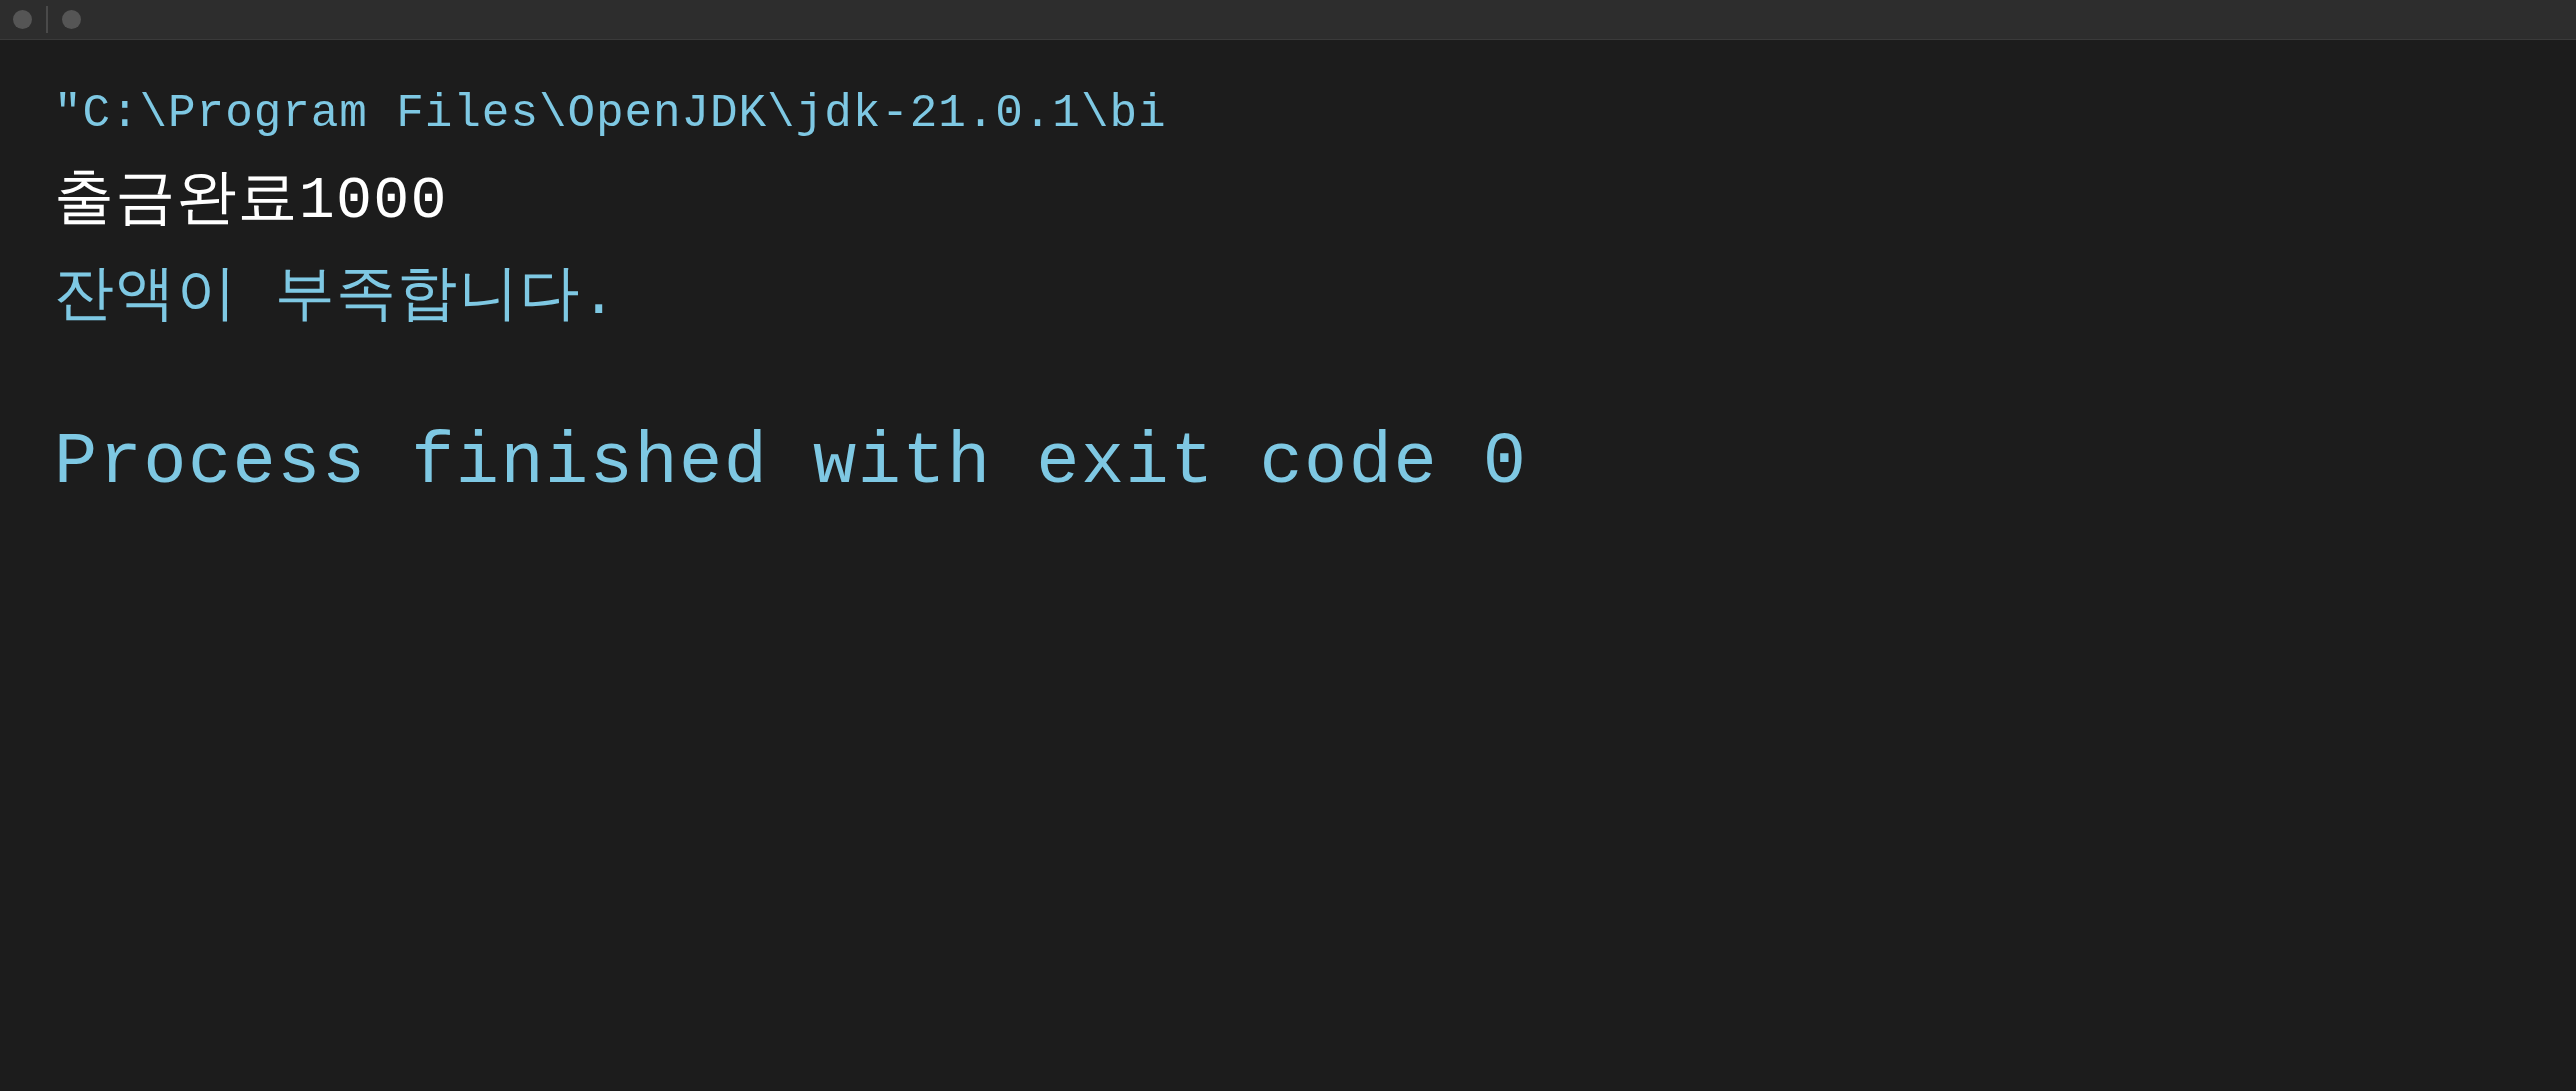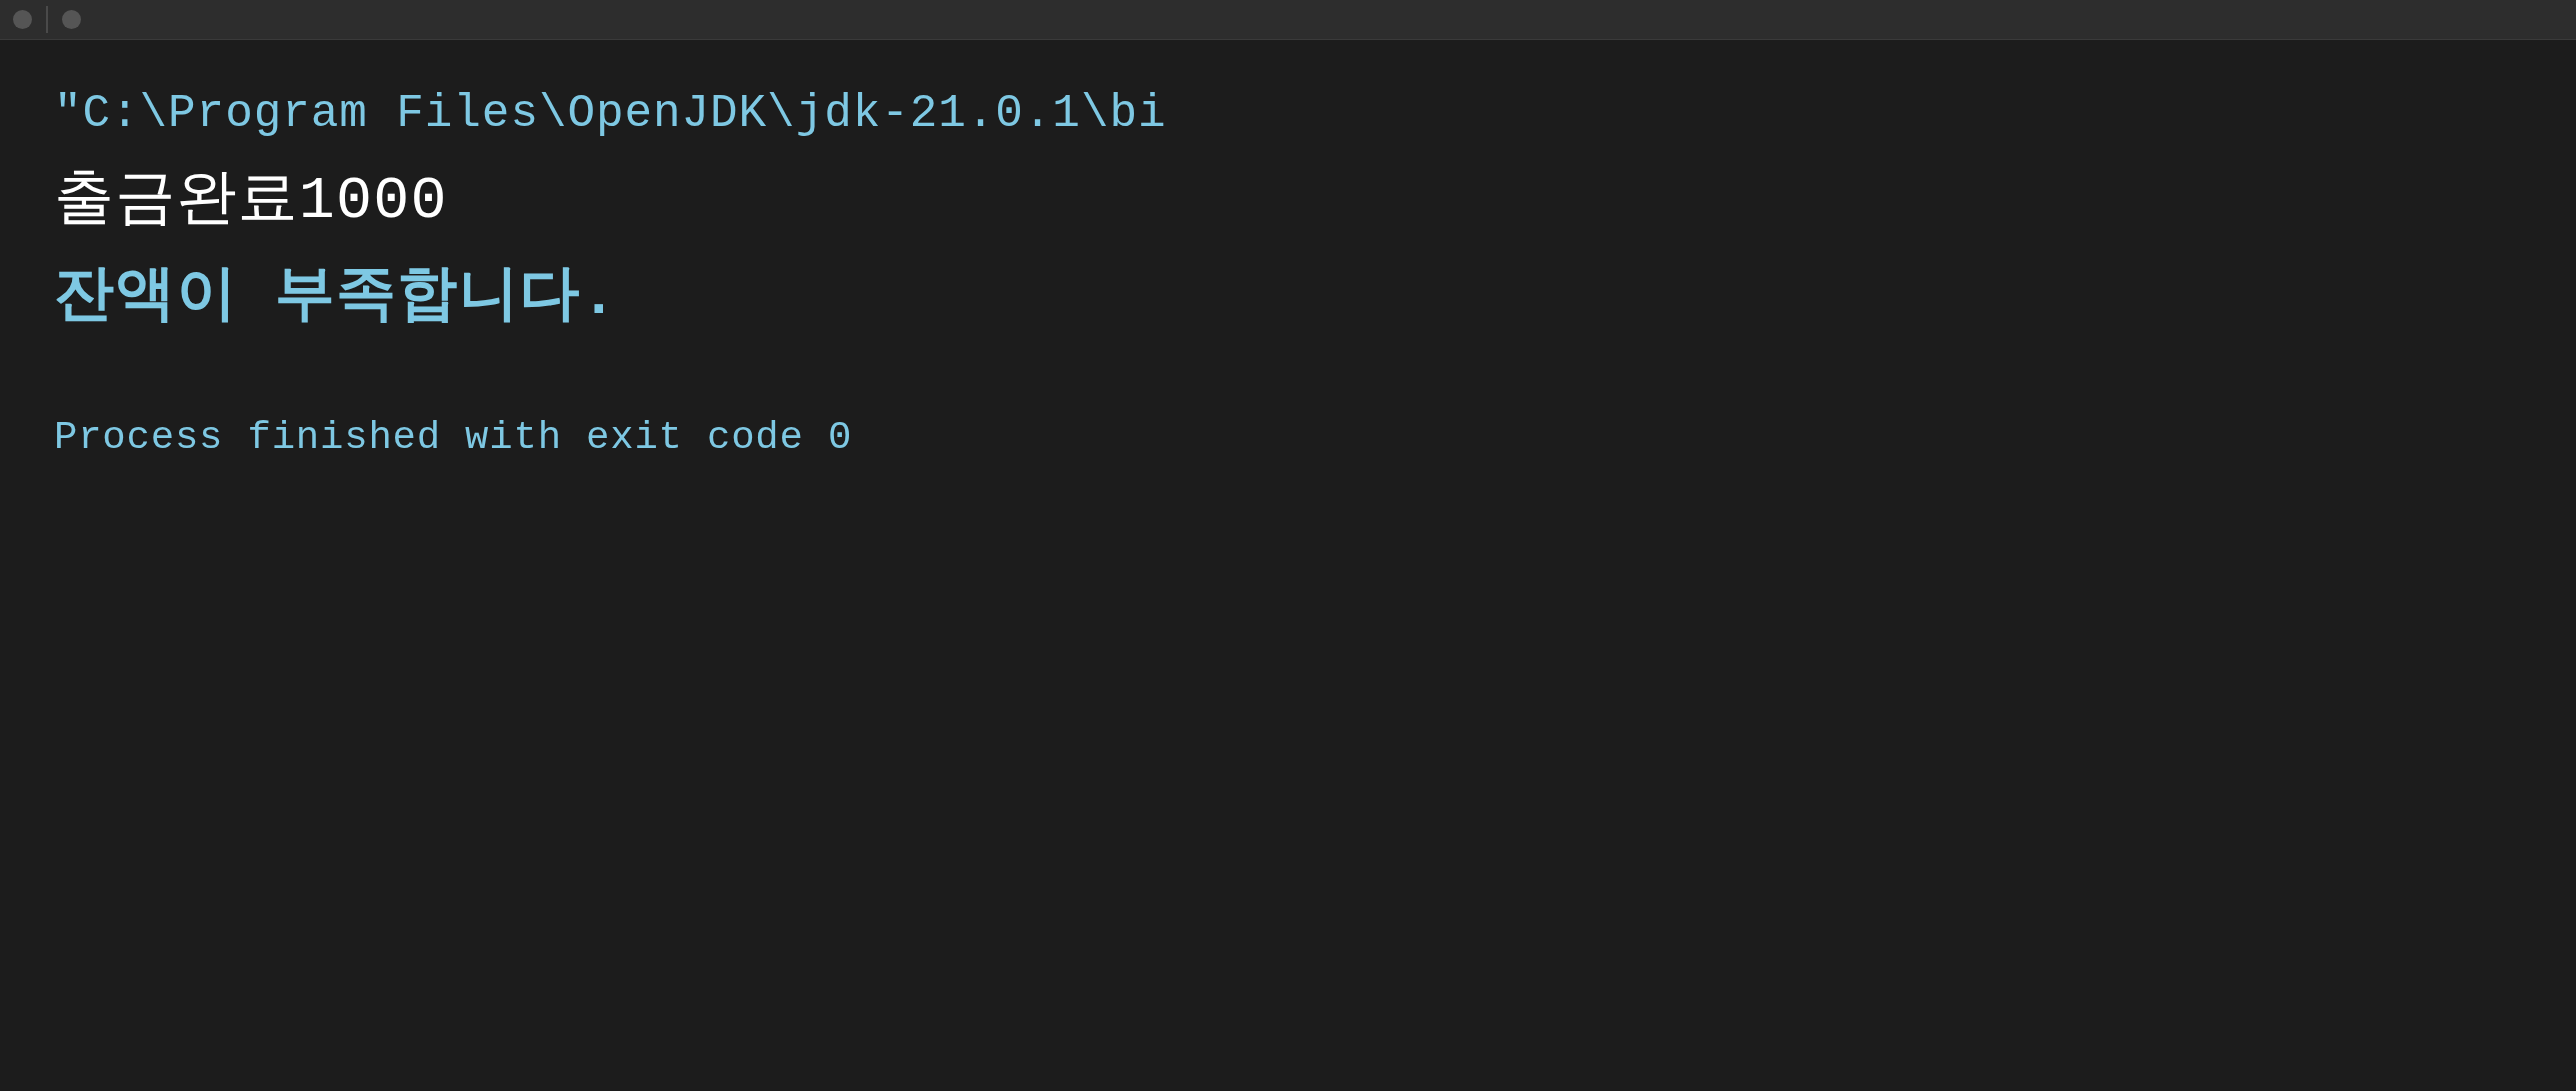--- a/index.html
+++ b/index.html
@@ -83,7 +83,7 @@
     .line-korean-2 {
       color: #7ec8e3;
       font-size: 60px;
-      font-weight: 700;
+      font-weight: 400;
       margin-bottom: 40px;
     }
 

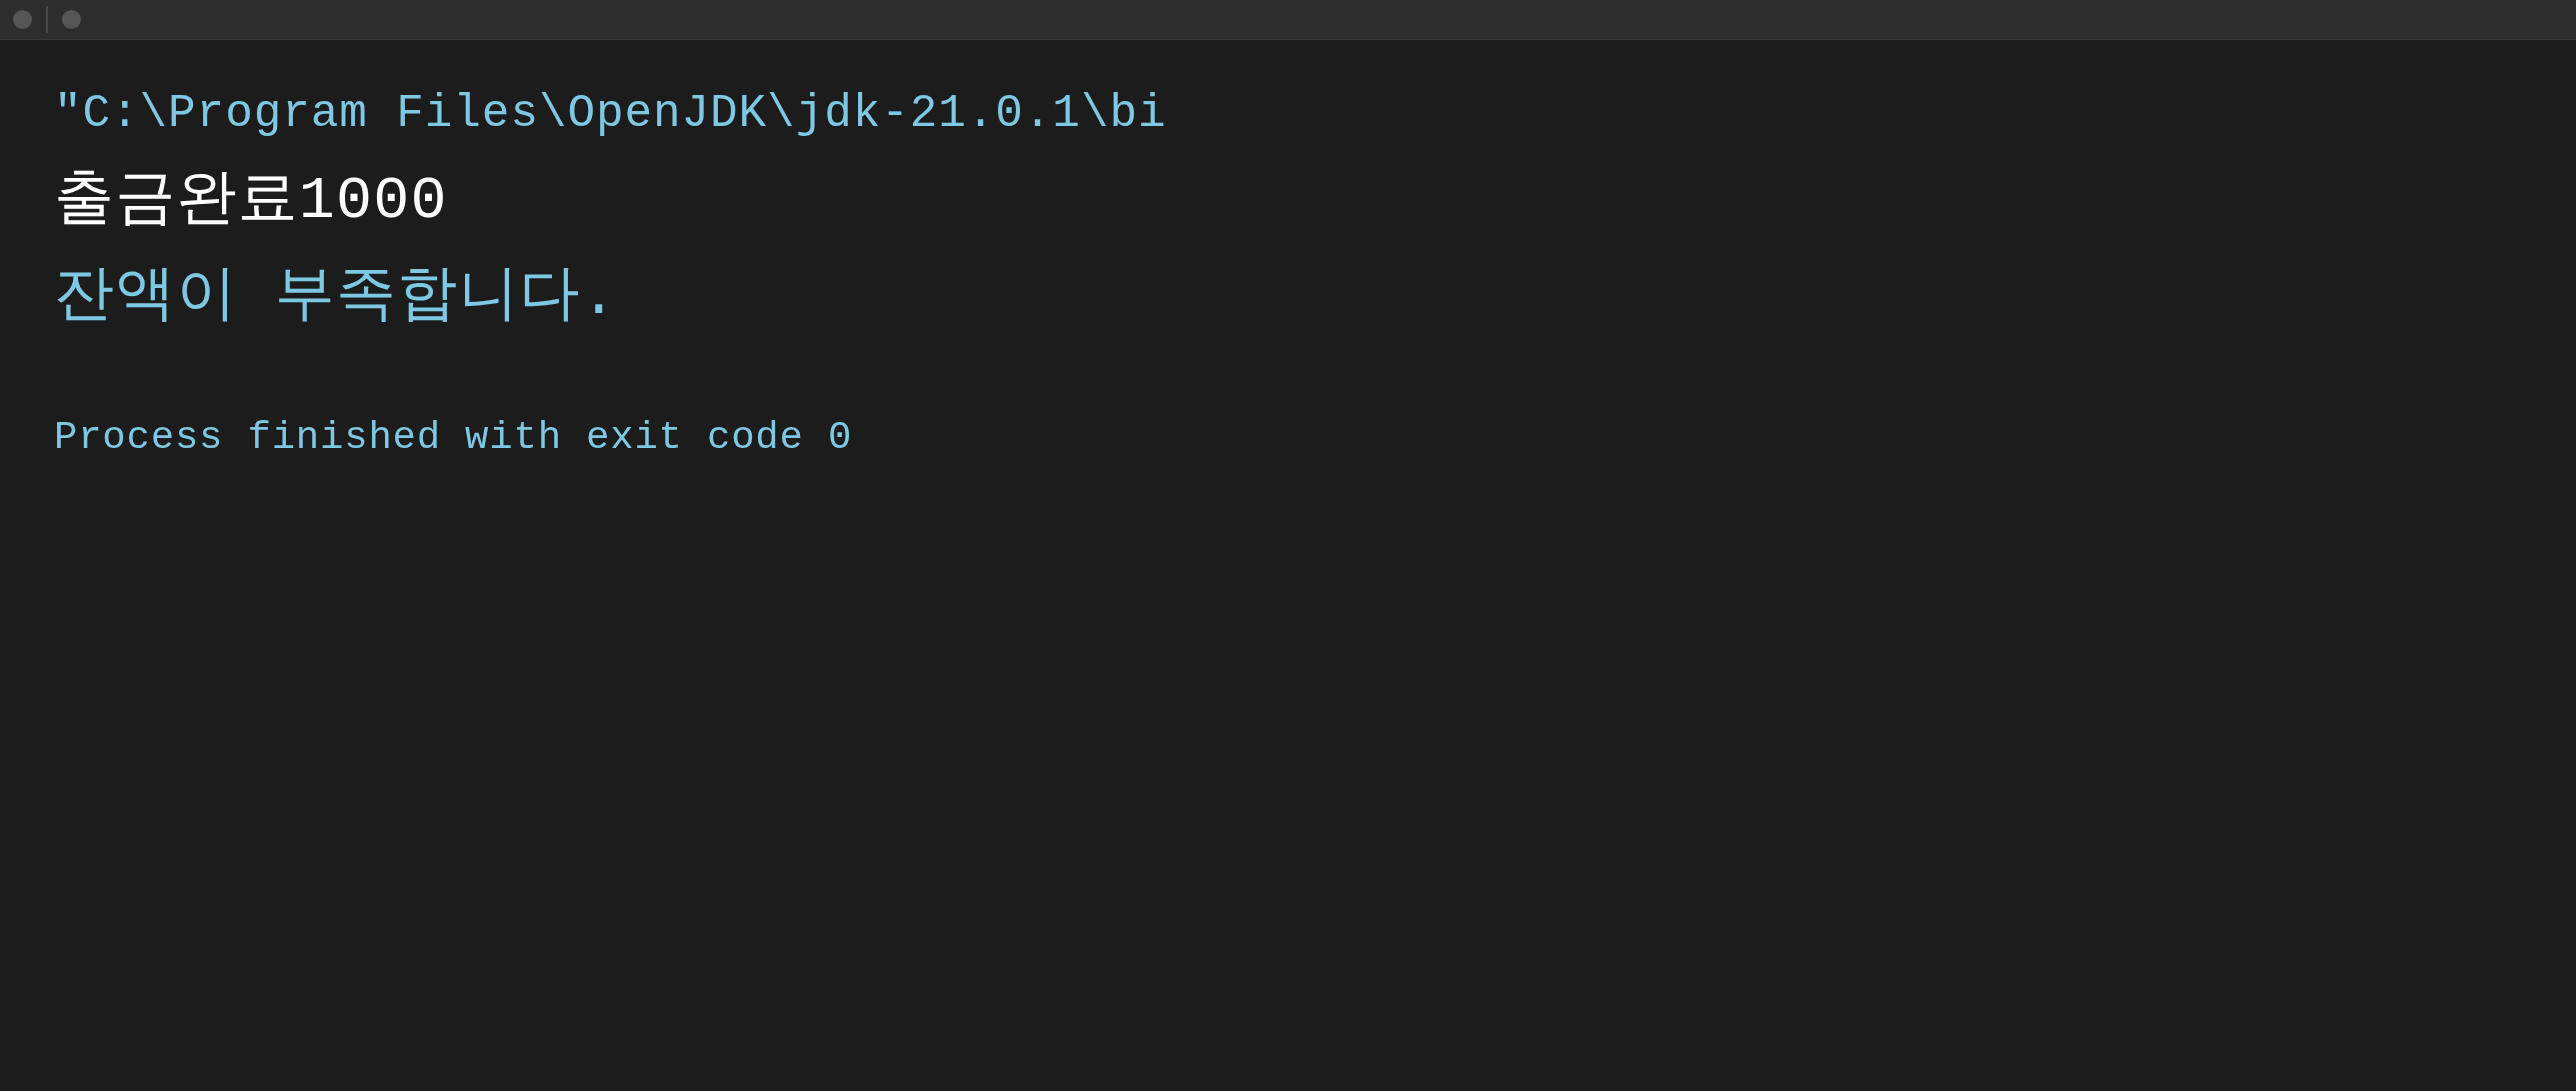--- a/index.html
+++ b/index.html
@@ -89,7 +89,7 @@
 
     .line-process {
       color: #7ec8e3;
-      font-size: 39px;
+      font-size: 72px;
       font-weight: 500;
       margin-top: 27px;
     }

